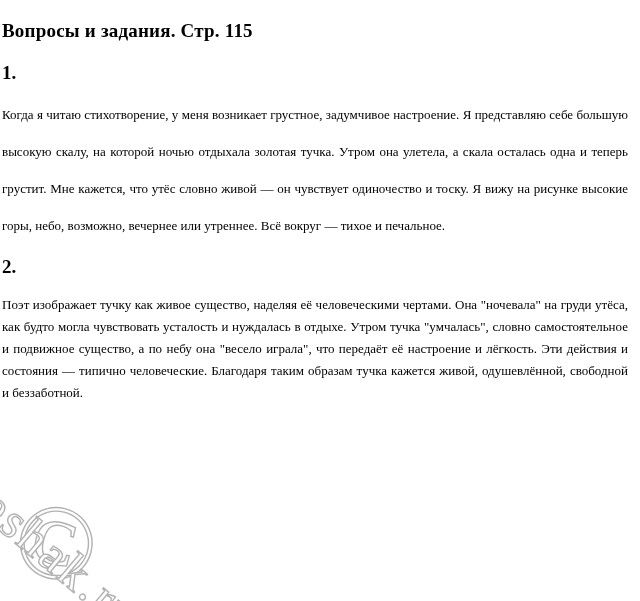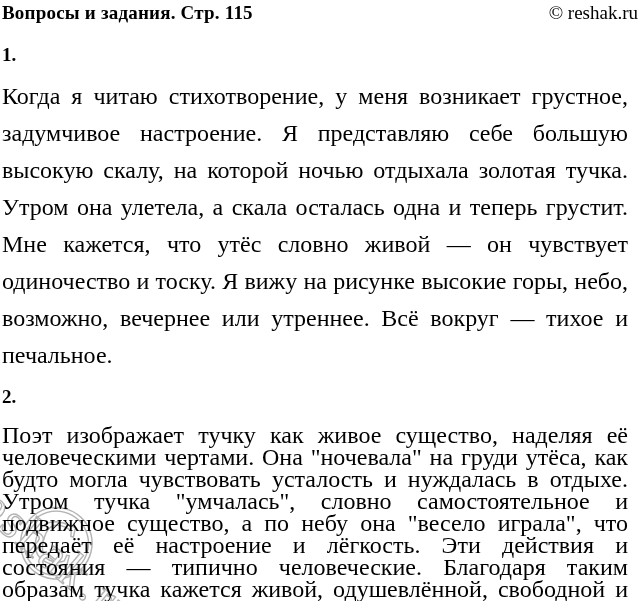--- a/index.html
+++ b/index.html
@@ -21,9 +21,8 @@
   }
   .doc-header {
     display: flex;
-    justify-content: space-between;
     align-items: flex-start;
-    padding: 2px 2px 0 2px;
+    padding: 20px 2px 0 2px;
   }
   .doc-title {
     font-weight: bold;

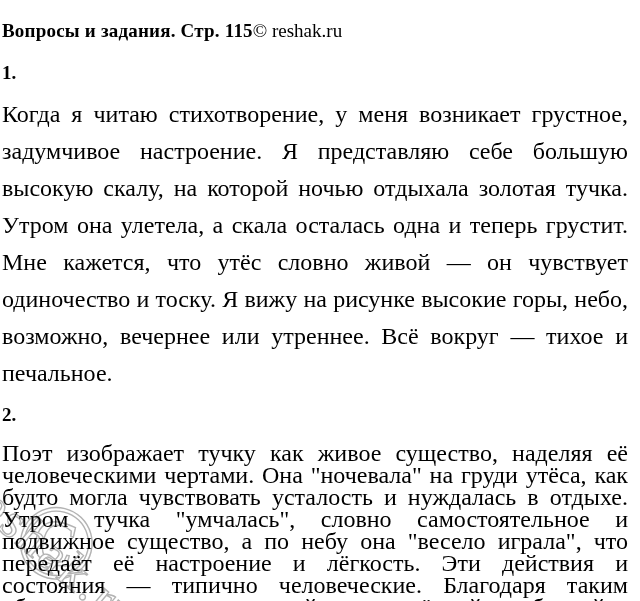--- a/index.html
+++ b/index.html
@@ -98,7 +98,6 @@
 <div class="content">
   <div class="doc-header">
     <span class="doc-title">Вопросы и задания. Стр. 115</span>
-    <span class="site-logo">© reshak.ru</span>
   </div>
 
   <div>

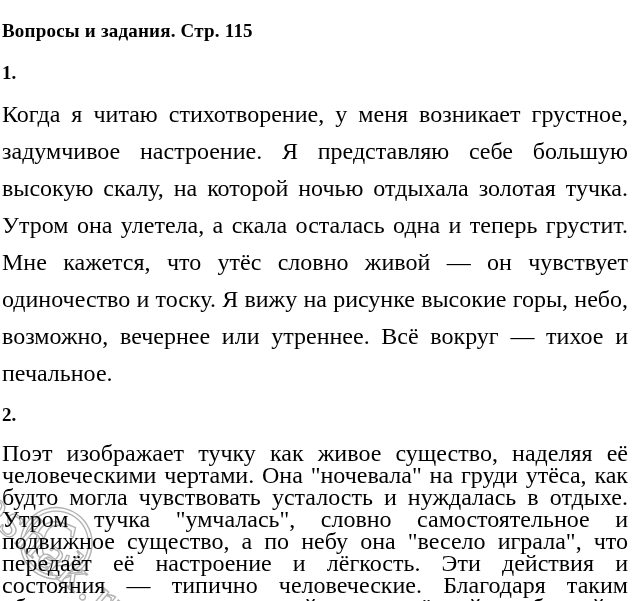--- a/index.html
+++ b/index.html
@@ -42,7 +42,7 @@
     margin-top: 12px;
   }
   .answer {
-    font-size: 24px;
+    font-size: 13px;
     text-align: justify;
     margin: 12px 12px 0 2px;
   }

